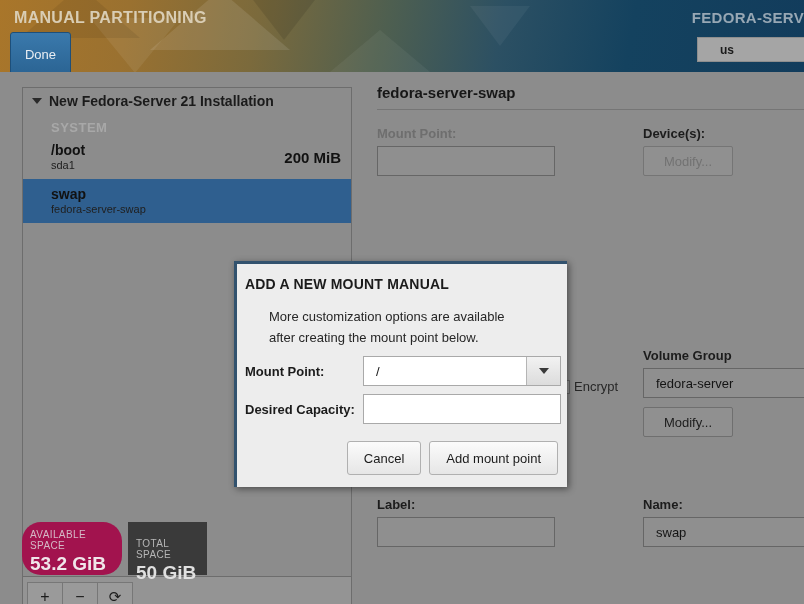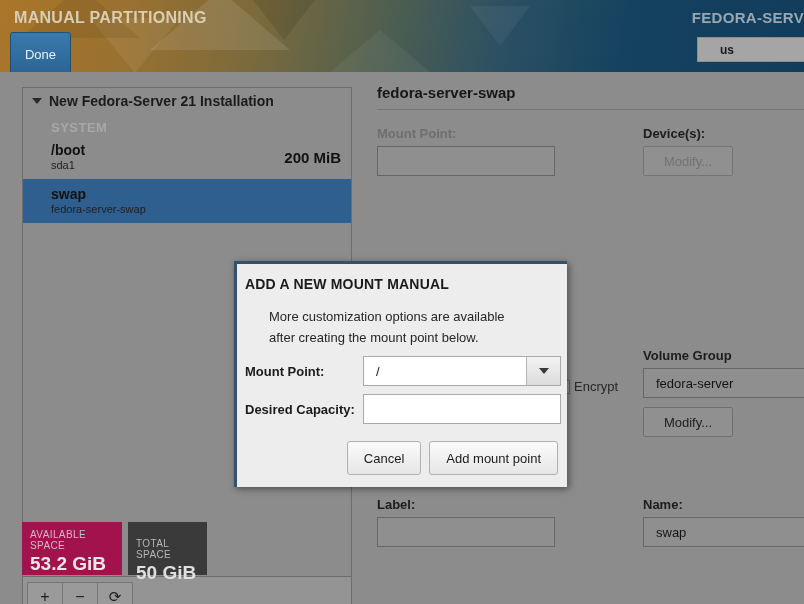--- a/index.html
+++ b/index.html
@@ -155,7 +155,7 @@
     padding: 7px 8px 0 8px;
     margin-right: 6px;
   }
-  .badge.available { background: #a2134e; }
+  .badge.available { background: #a2134e; border-radius: 19px; }
   .badge.total     { background: #3a3a3a; width: 79px; }
   .badge-label { font-size: 10px; color: #d4b9c6; letter-spacing: .4px; }
   .badge.total .badge-label { color: #b6b6b6; margin-top: 9px; }

